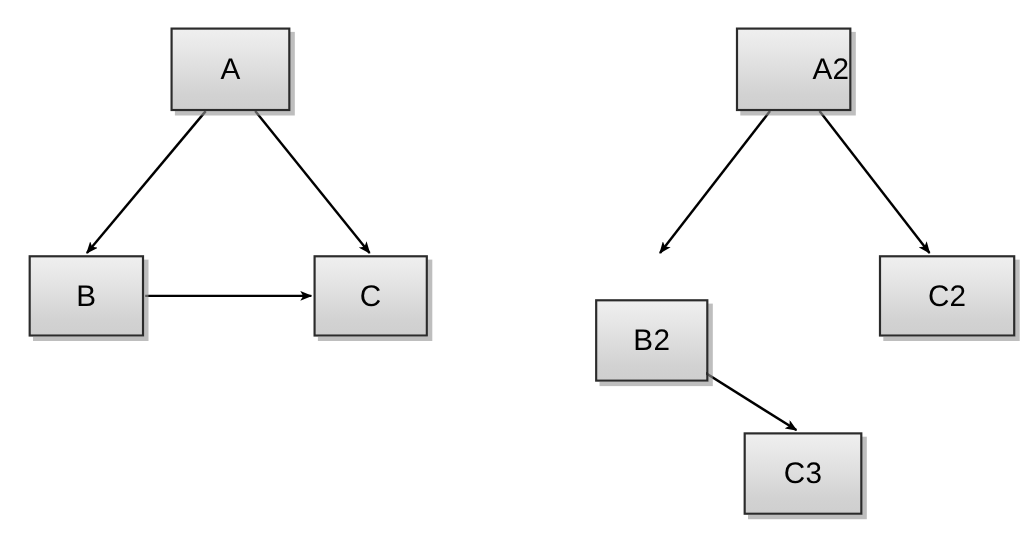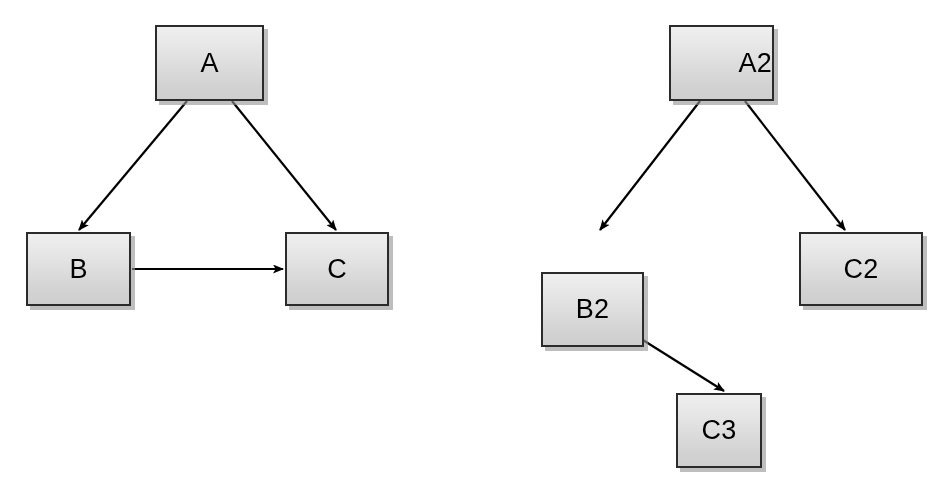--- a/index.html
+++ b/index.html
@@ -88,7 +88,7 @@
       <div class="node" style="left: 799px; top: 232px; width: 124px; height: 74px;">
         <span class="node-label">C2</span>
       </div>
-      <div class="node" style="left: 676px; top: 393px; width: 86px; height: 75px;">
+      <div class="node" style="left: 676px; top: 393px; width: 108px; height: 75px;">
         <span class="node-label">C3</span>
       </div>
     </div>

